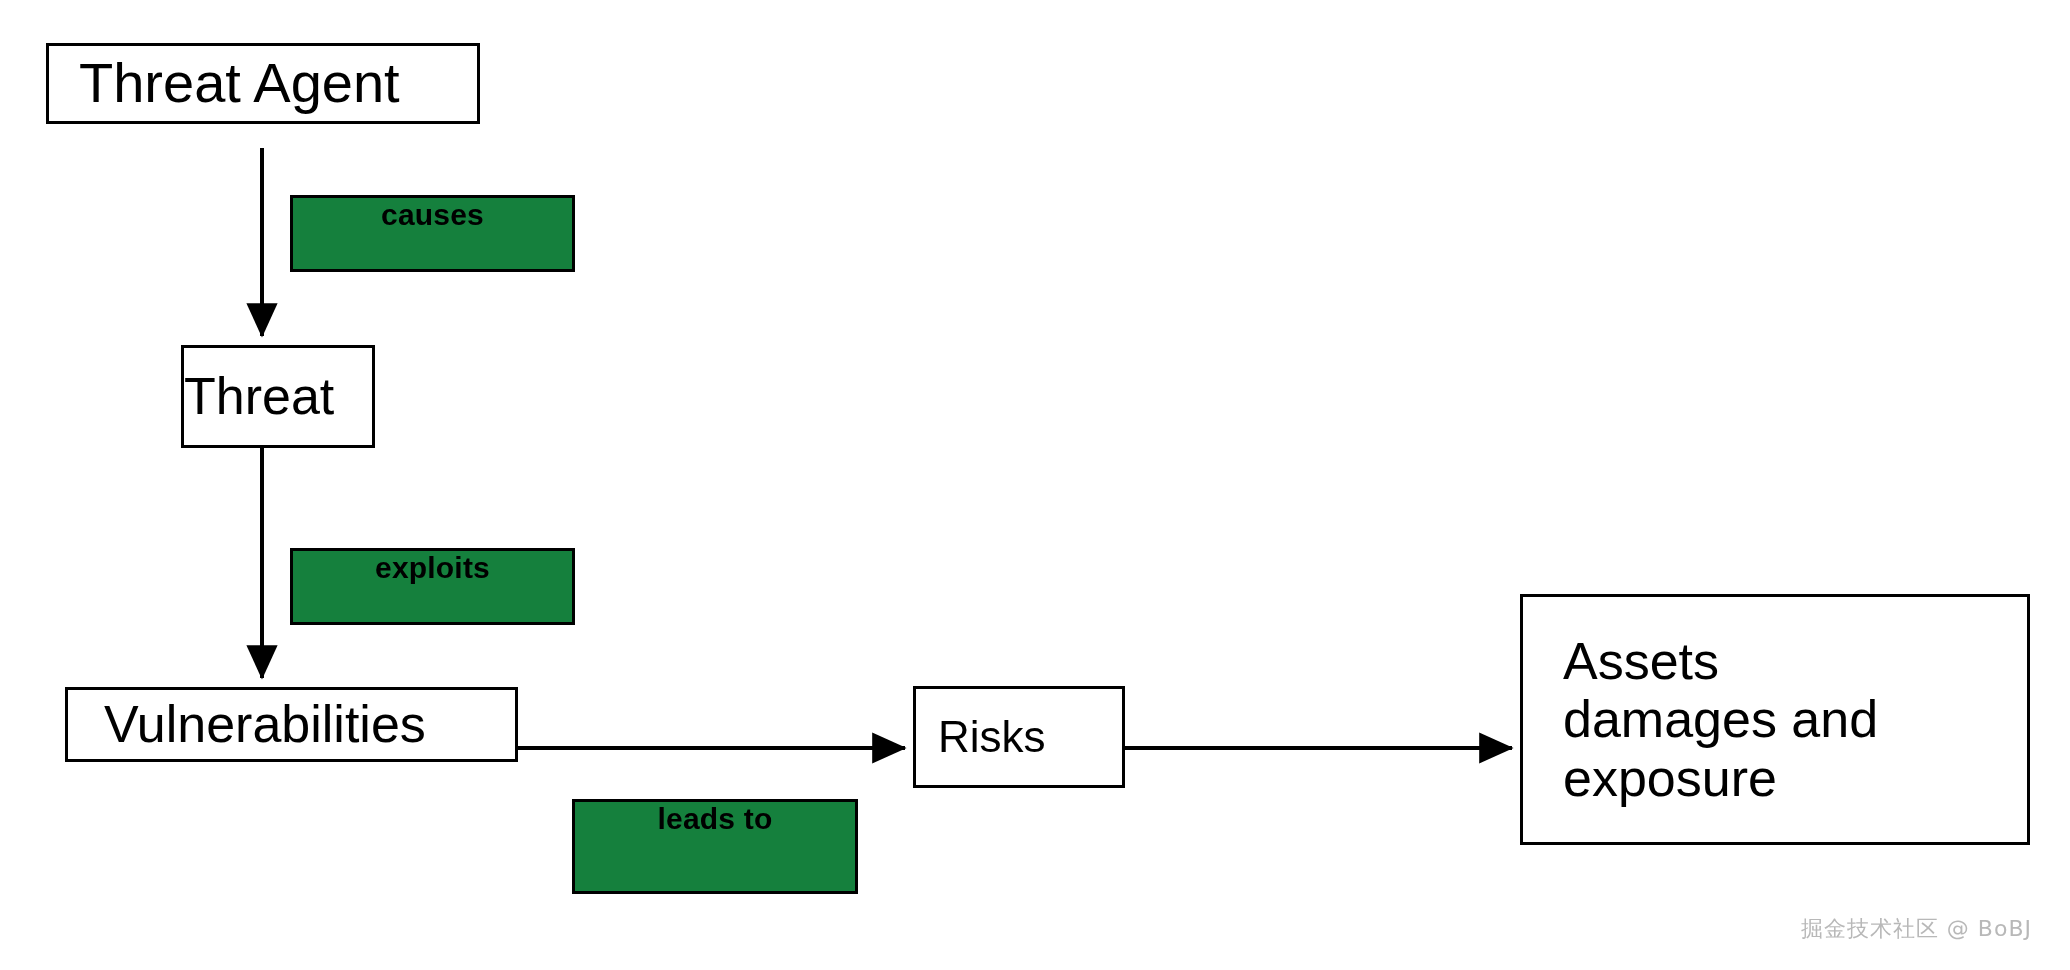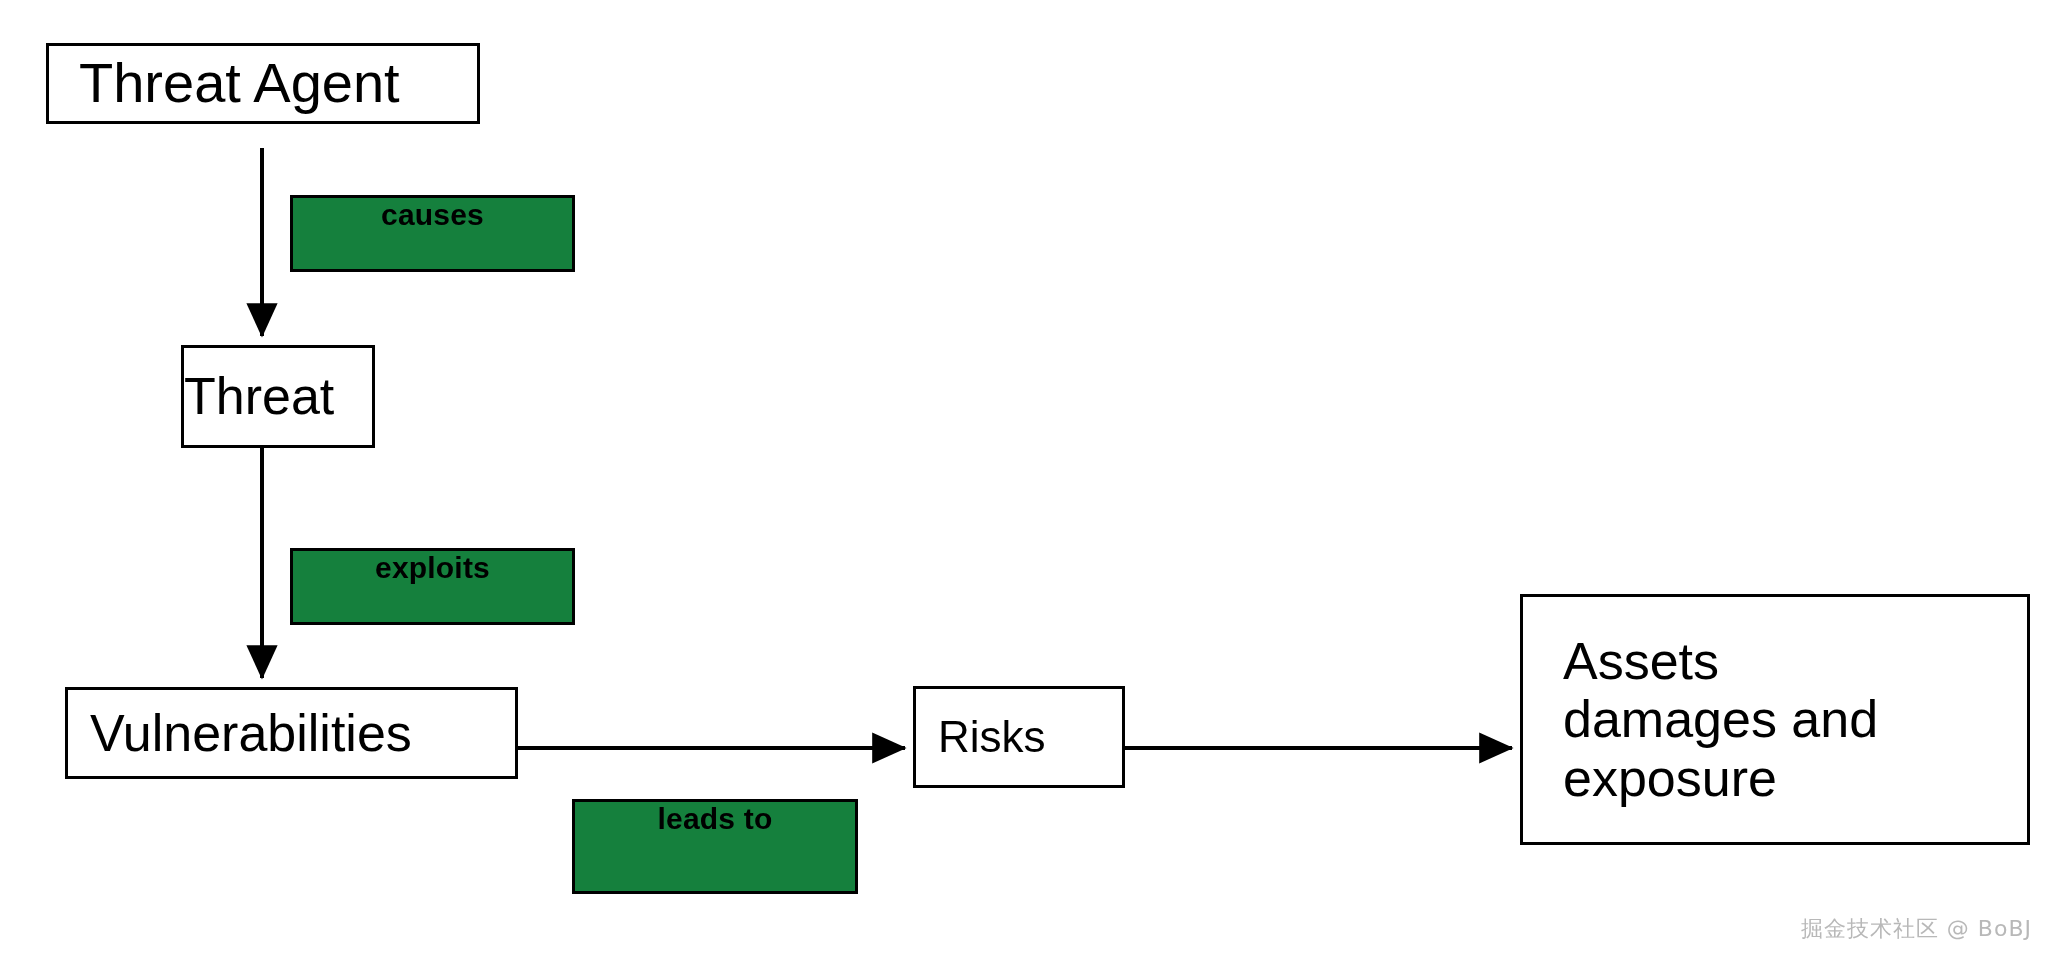--- a/index.html
+++ b/index.html
@@ -53,8 +53,8 @@
     font-size: 52px;  margin-left: 41px;
   }
   #node-vulnerabilities {
-    left: 65px;  top: 687px; width: 453px; height: 92px;
-    font-size: 52px; padding-left: 22px;
+    left: 65px;  top: 687px; width: 453px; height: 75px;
+    font-size: 52px; padding-left: 36px;
   }
   #node-risks {
     left: 913px; top: 686px; width: 212px; height: 102px;

